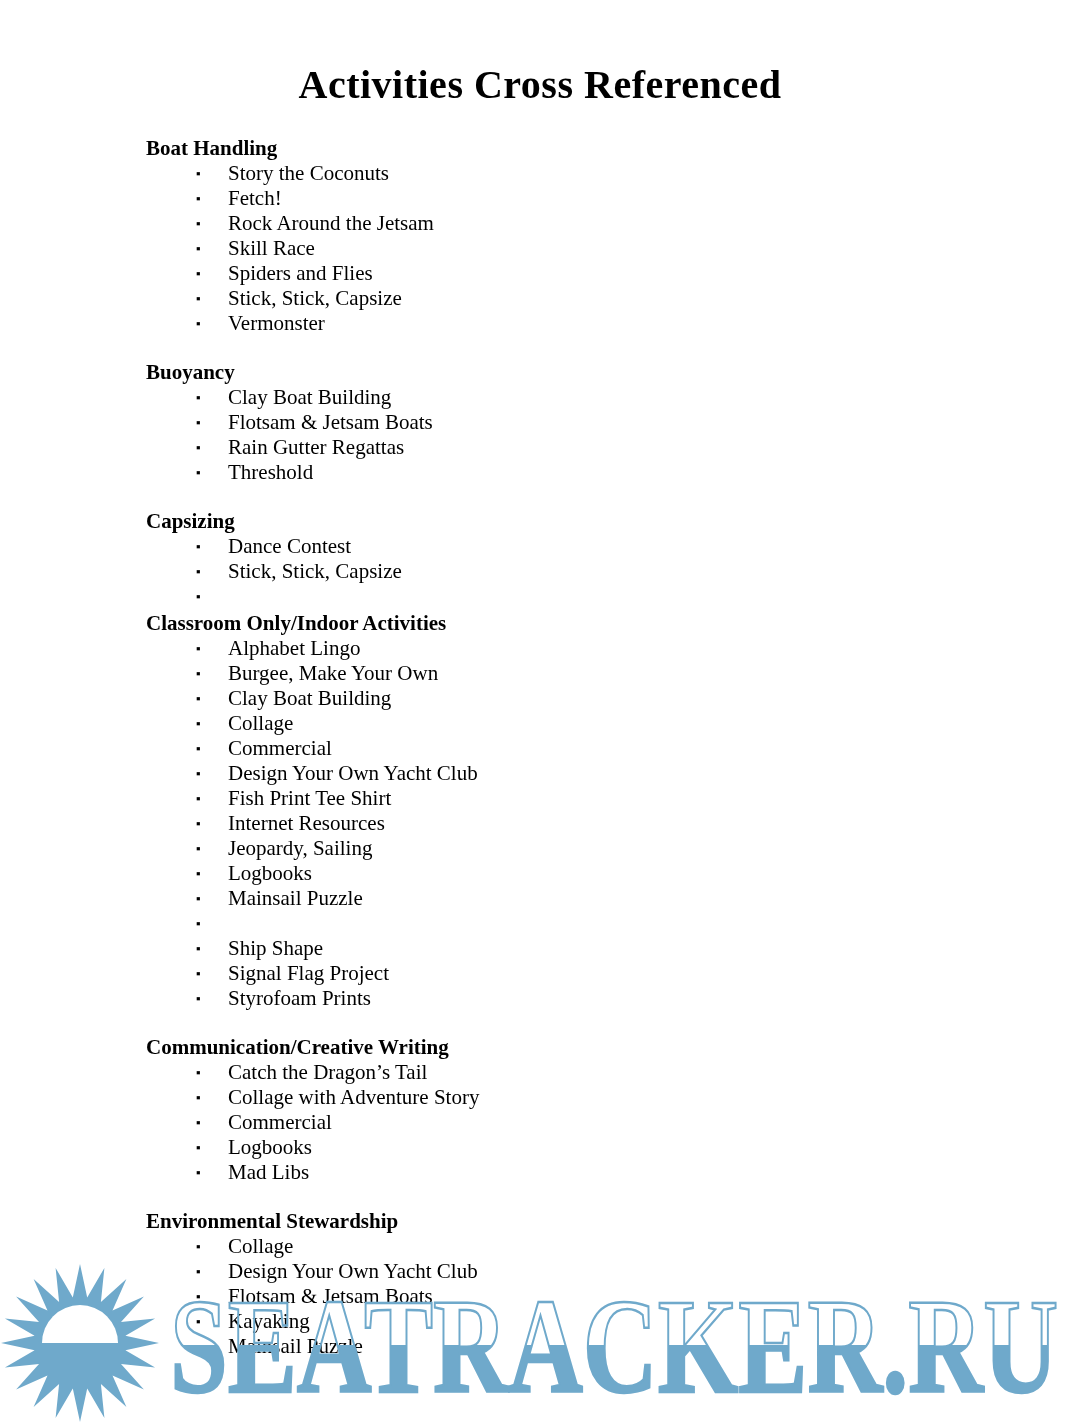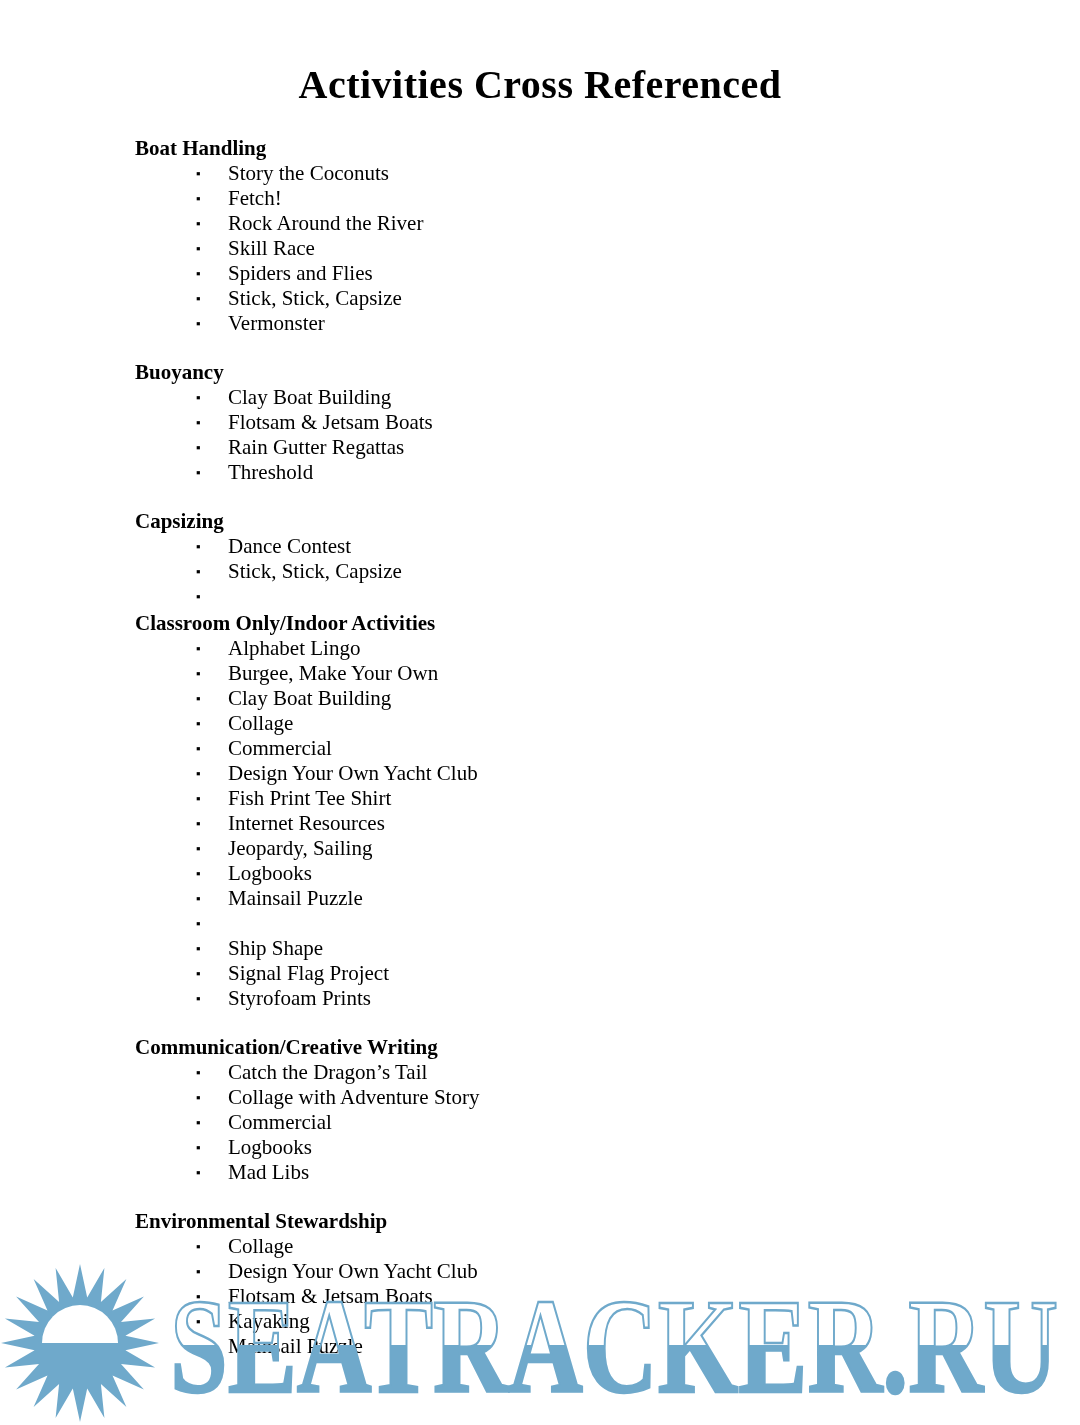--- a/index.html
+++ b/index.html
@@ -26,7 +26,7 @@
   }
   .sections { padding: 28px 80px 0 130px; }
   .doc-section .section-heading {
-    margin: 24px 0 0 5px;
+    margin: 24px 0 0 16px;
     font-size: 21px;
     line-height: 25px;
     font-weight: bold;

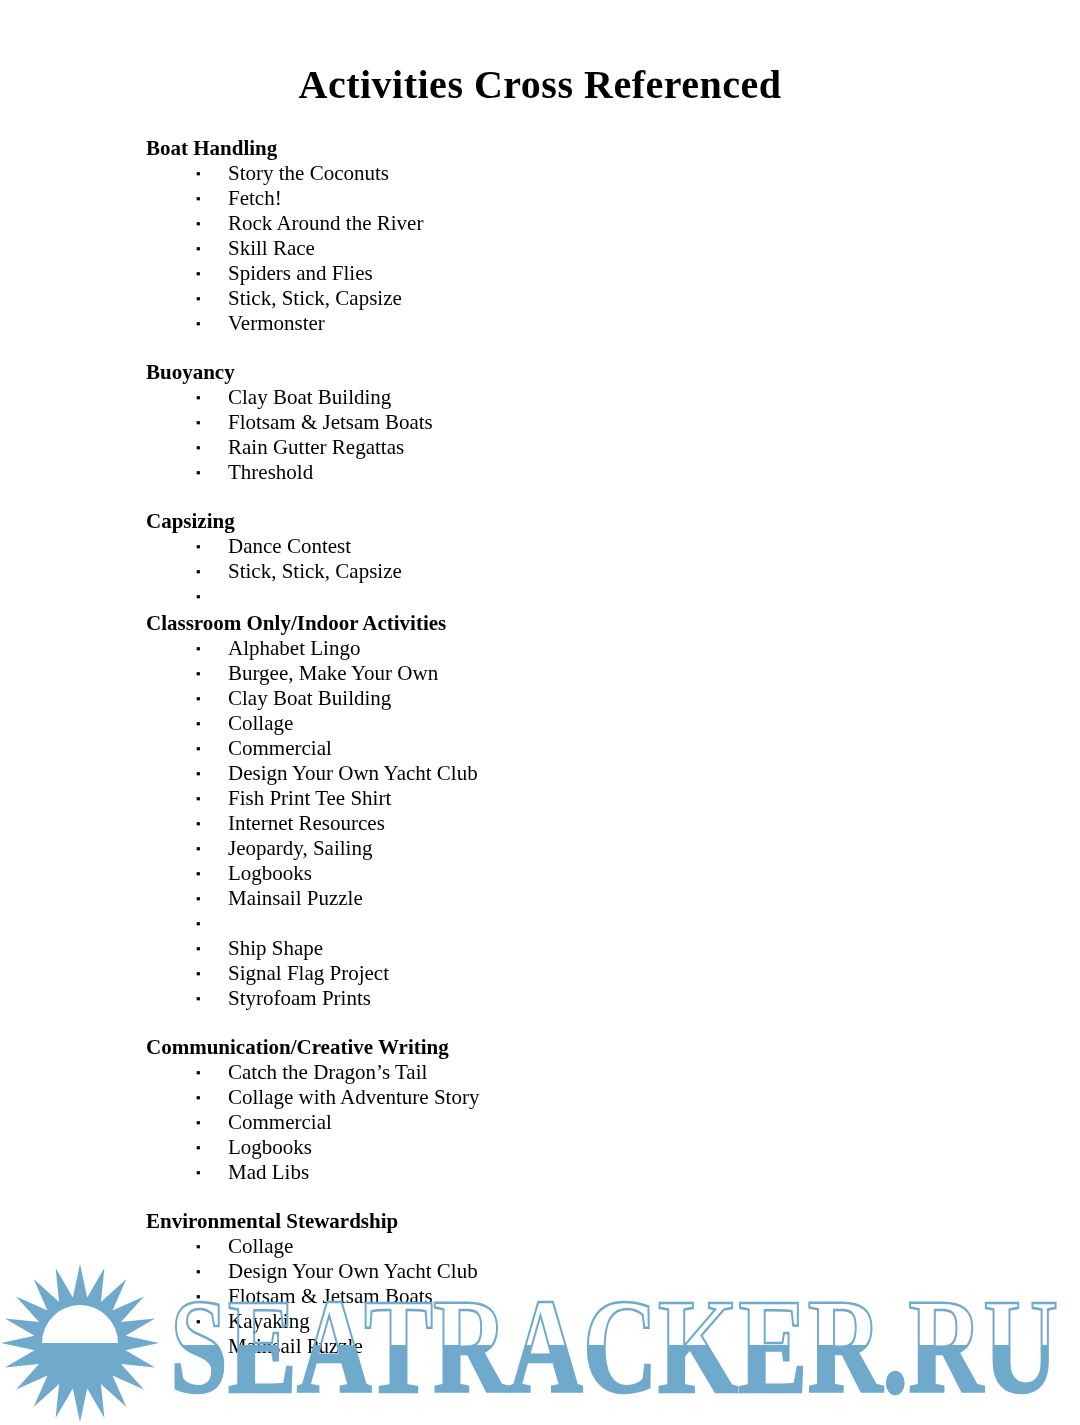--- a/index.html
+++ b/index.html
@@ -72,7 +72,7 @@
     <ul class="item-list">
           <li class="item"><span class="bullet">▪</span><span class="item-text">Story the Coconuts</span></li>
           <li class="item"><span class="bullet">▪</span><span class="item-text">Fetch!</span></li>
-          <li class="item"><span class="bullet">▪</span><span class="item-text">Rock Around the River</span></li>
+          <li class="item"><span class="bullet">▪</span><span class="item-text">Rock Around the Jetsam</span></li>
           <li class="item"><span class="bullet">▪</span><span class="item-text">Skill Race</span></li>
           <li class="item"><span class="bullet">▪</span><span class="item-text">Spiders and Flies</span></li>
           <li class="item"><span class="bullet">▪</span><span class="item-text">Stick, Stick, Capsize</span></li>

